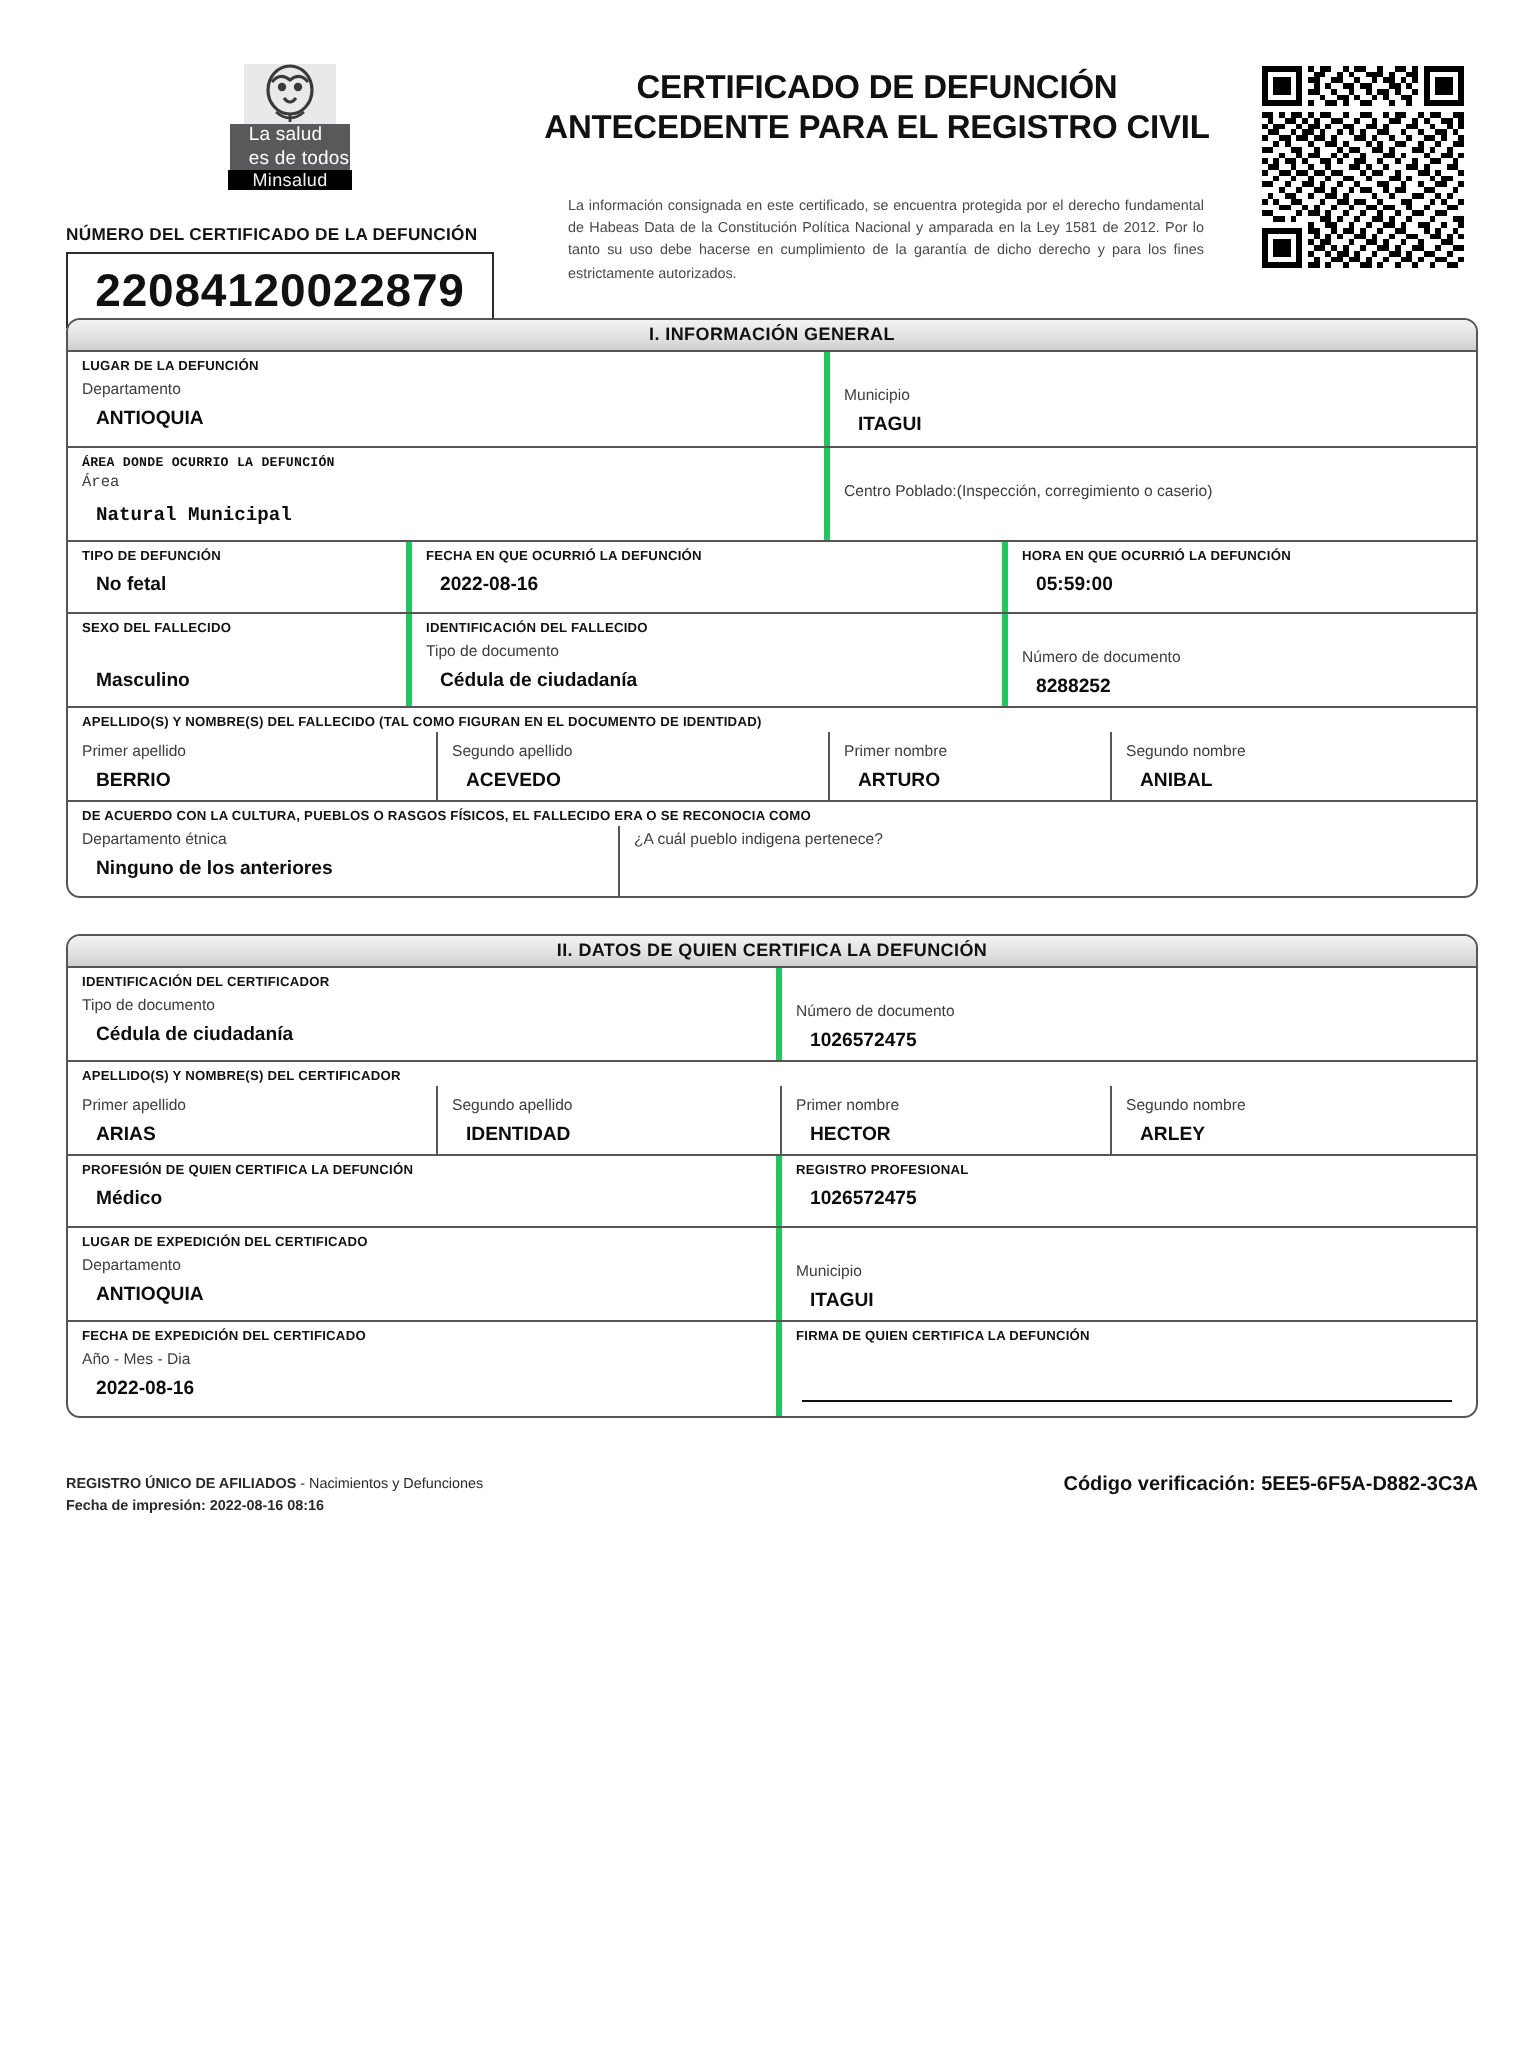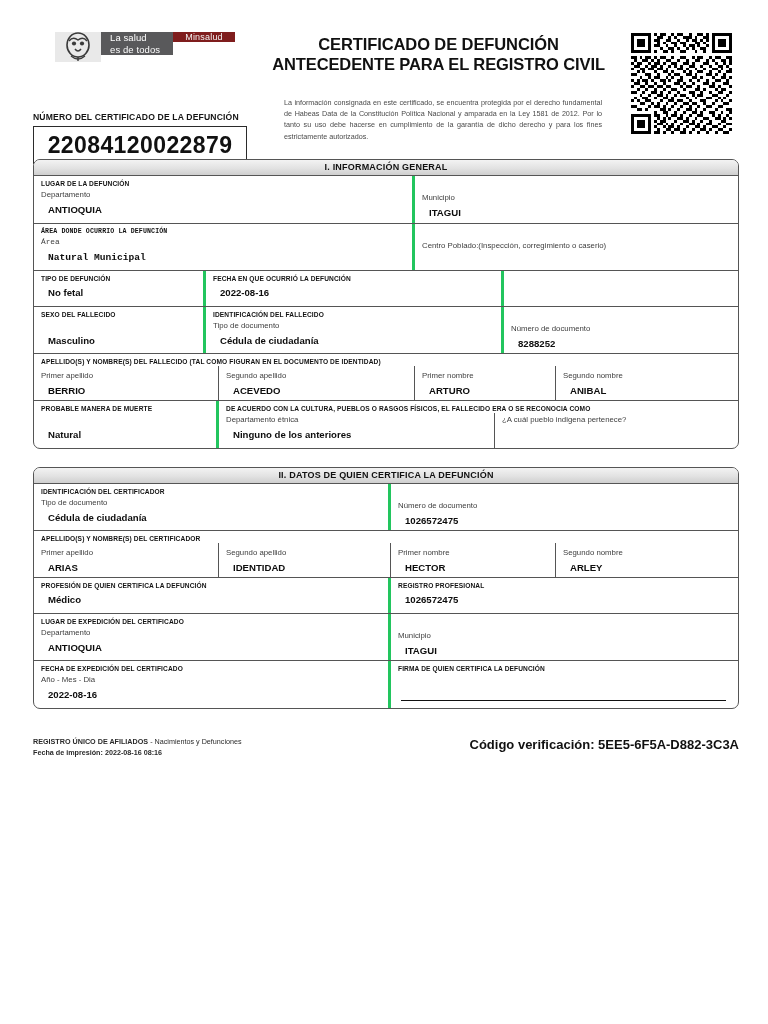--- a/index.html
+++ b/index.html
@@ -34,7 +34,8 @@
     left: 22px; top: 6px;
     width: 180px; height: 40px;
     display: flex;
-    align-items: flex-start;
+    align-items: center;
+    flex-direction: column;
   }
   .brand-seal {
     width: 46px;

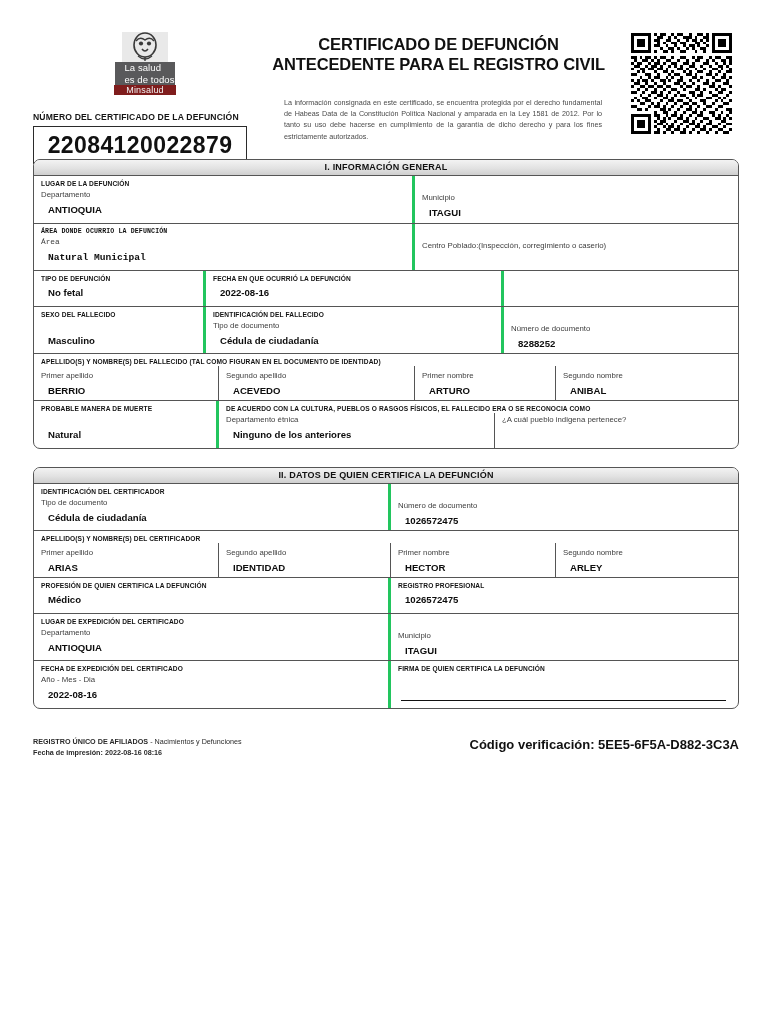--- a/index.html
+++ b/index.html
@@ -59,7 +59,7 @@
   }
   .brand-right {
     width: 62px;
-    background: #7f1d1d;
+    background: #000000;
     color: #f2f2f2;
     display: flex;
     align-items: center;

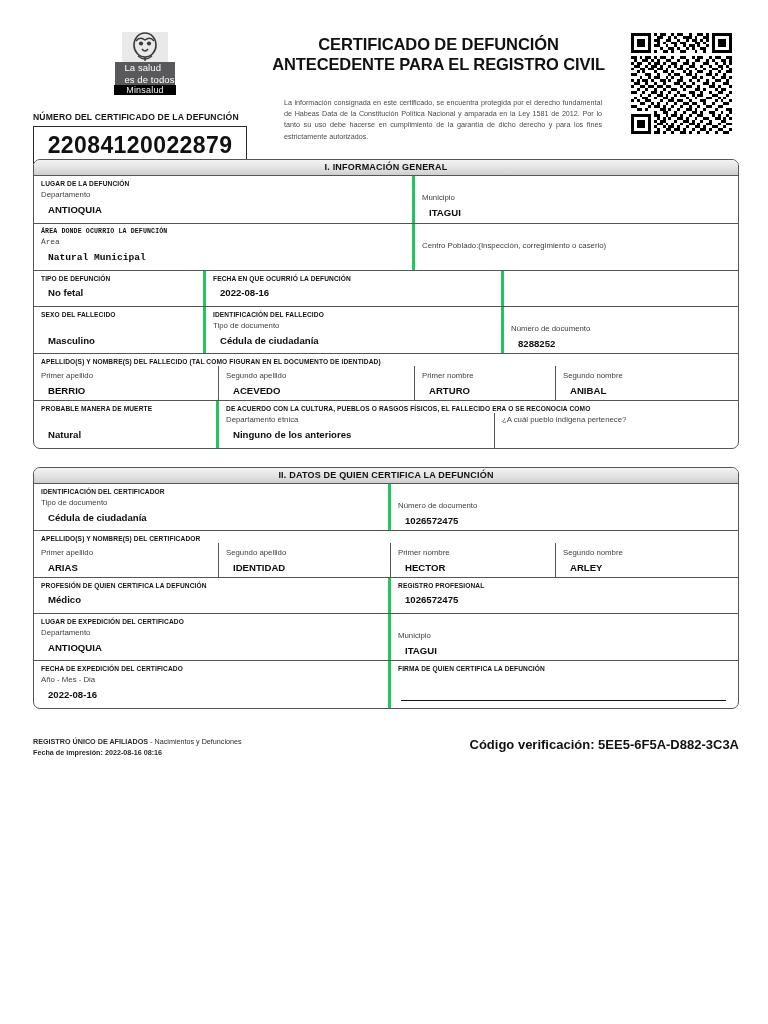--- a/index.html
+++ b/index.html
@@ -641,6 +641,10 @@
           <div class="caps">FECHA EN QUE OCURRIÓ LA DEFUNCIÓN</div>
           <div class="val">2022-08-16</div>
         </div>
+        <div class="cell last" style="width:234px; height:35px;">
+          <div class="caps">HORA EN QUE OCURRIÓ LA DEFUNCIÓN</div>
+          <div class="val">05:59:00</div>
+        </div>
       </div>
 
       <div class="row">

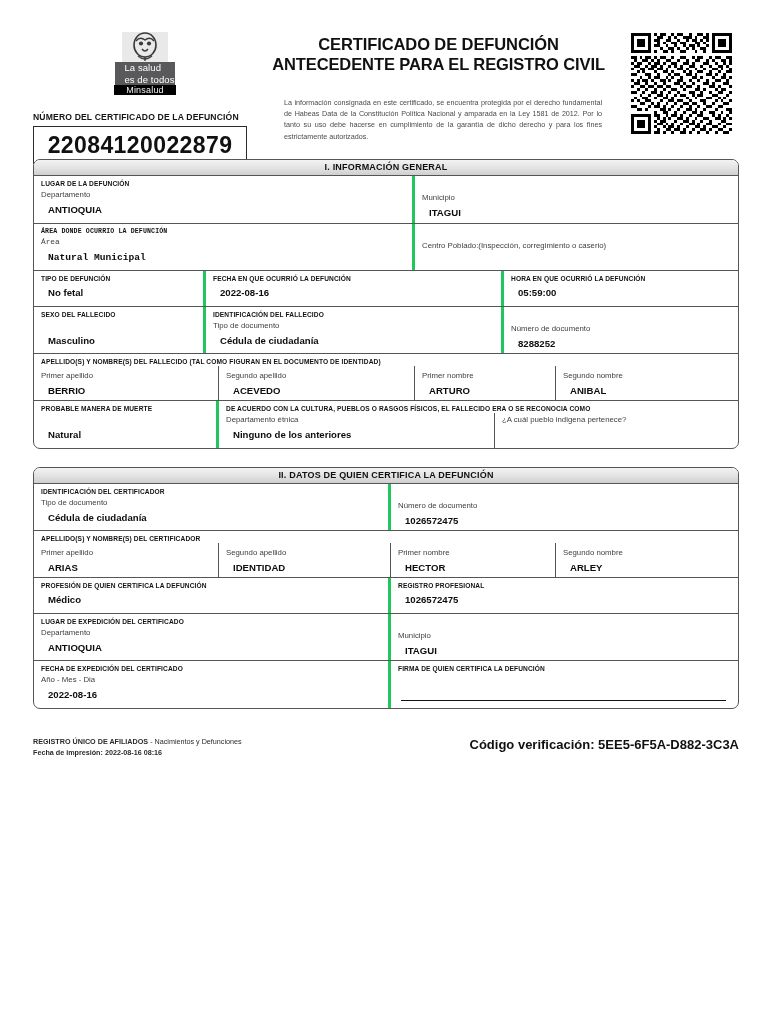--- a/index.html
+++ b/index.html
@@ -686,10 +686,6 @@
       </div>
 
       <div class="row">
-        <div class="cell" style="width:185px; height:47px;">
-          <div class="caps">PROBABLE MANERA DE MUERTE</div>
-          <div class="val" style="margin-top:15px;">Natural</div>
-        </div>
         <div class="cell last" style="width:519px; height:47px; padding:3px 0 0 0;">
           <div class="caps" style="padding-left:7px;">DE ACUERDO CON LA CULTURA, PUEBLOS O RASGOS FÍSICOS, EL FALLECIDO ERA O SE RECONOCIA COMO</div>
           <div class="nest" style="height:36px;">

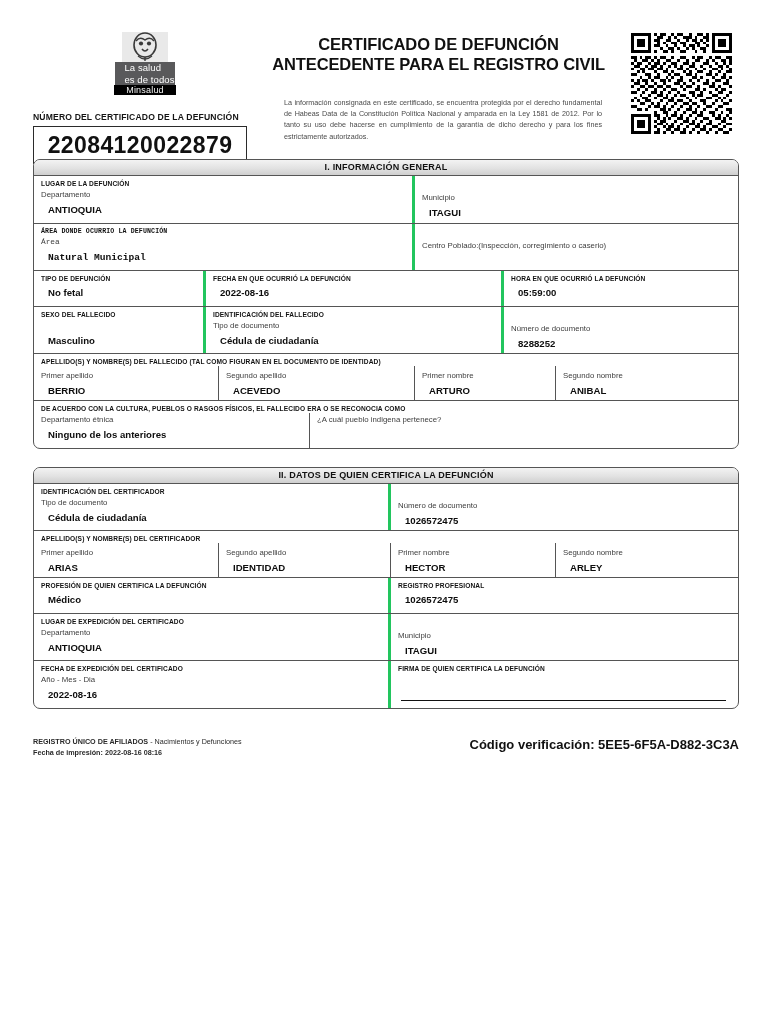--- a/index.html
+++ b/index.html
@@ -218,7 +218,7 @@
   .foot-left .l1 .norm { font-weight: normal; }
   .foot-left .l2 { font-weight: bold; }
   .foot-right {
-    font-size: 13px;
+    font-size: 10px;
     font-weight: bold;
     color: #111111;
     padding-top: 1px;

